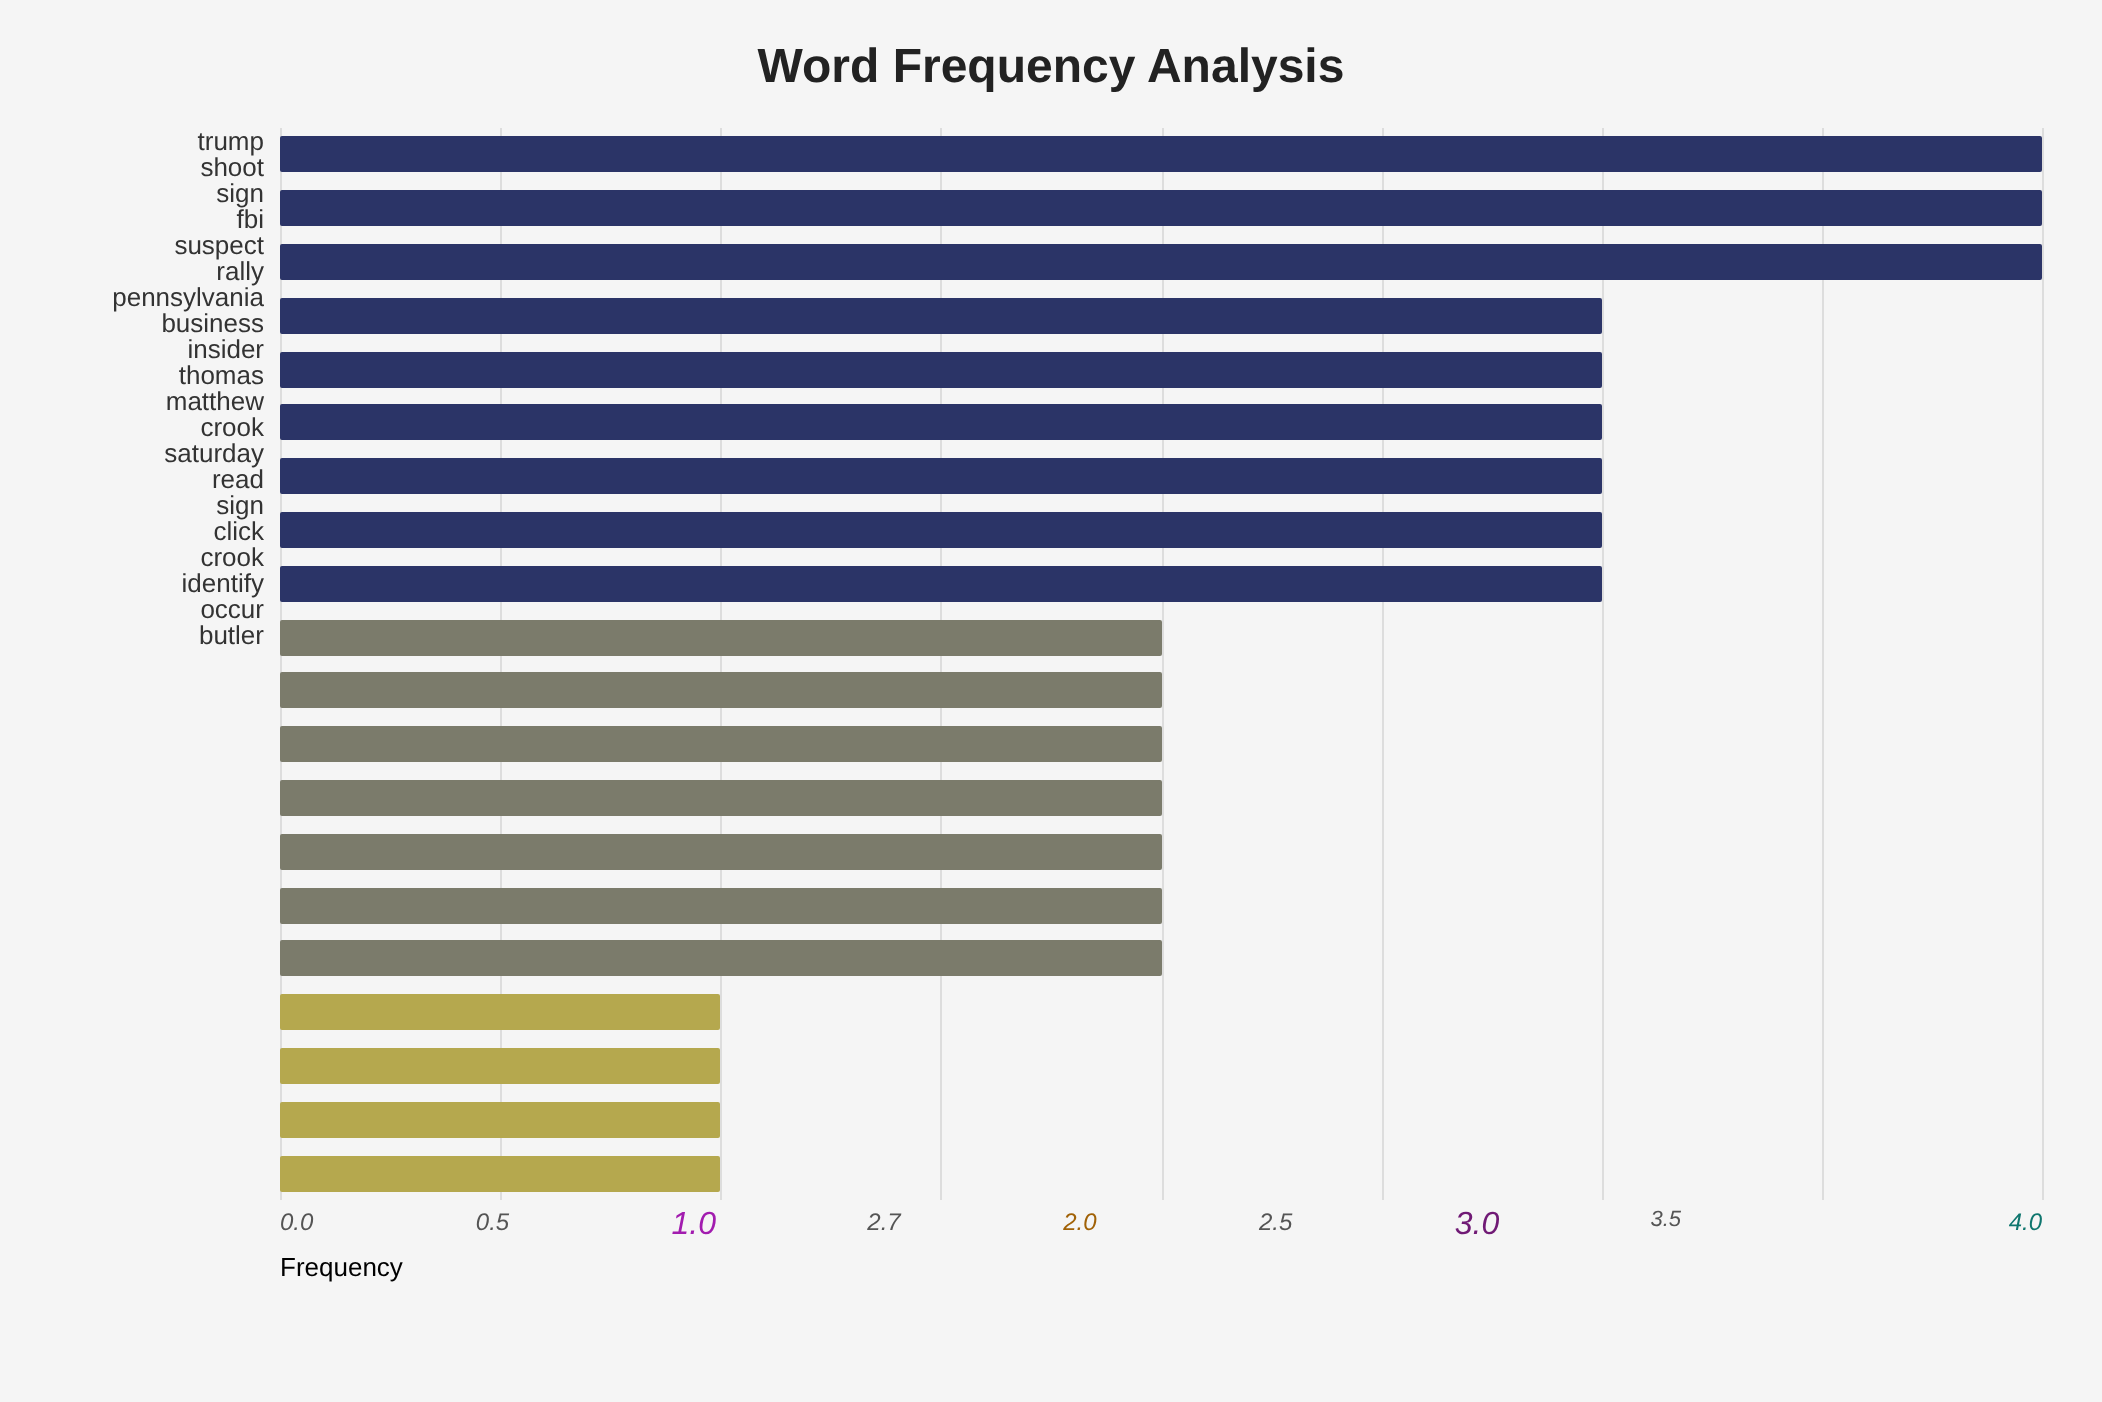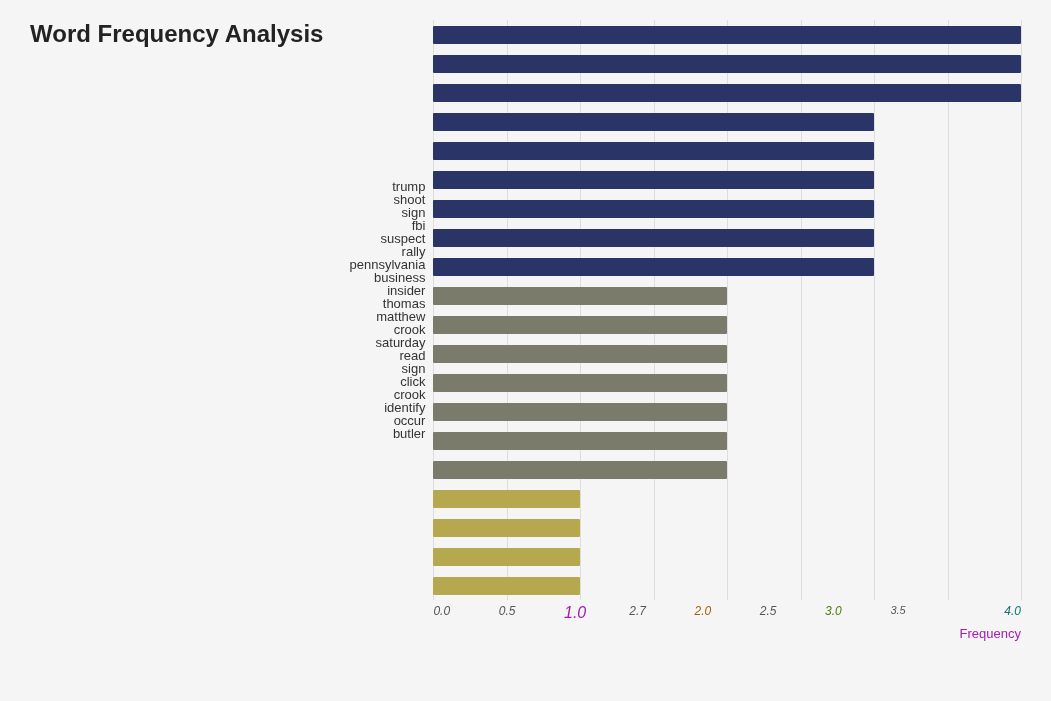--- a/index.html
+++ b/index.html
@@ -16,7 +16,7 @@
       background: #f5f5f5;
       padding: 20px 30px 60px 30px;
       display: flex;
-      flex-direction: row;
+      flex-direction: column;
     }
     .chart-title {
       text-align: center;

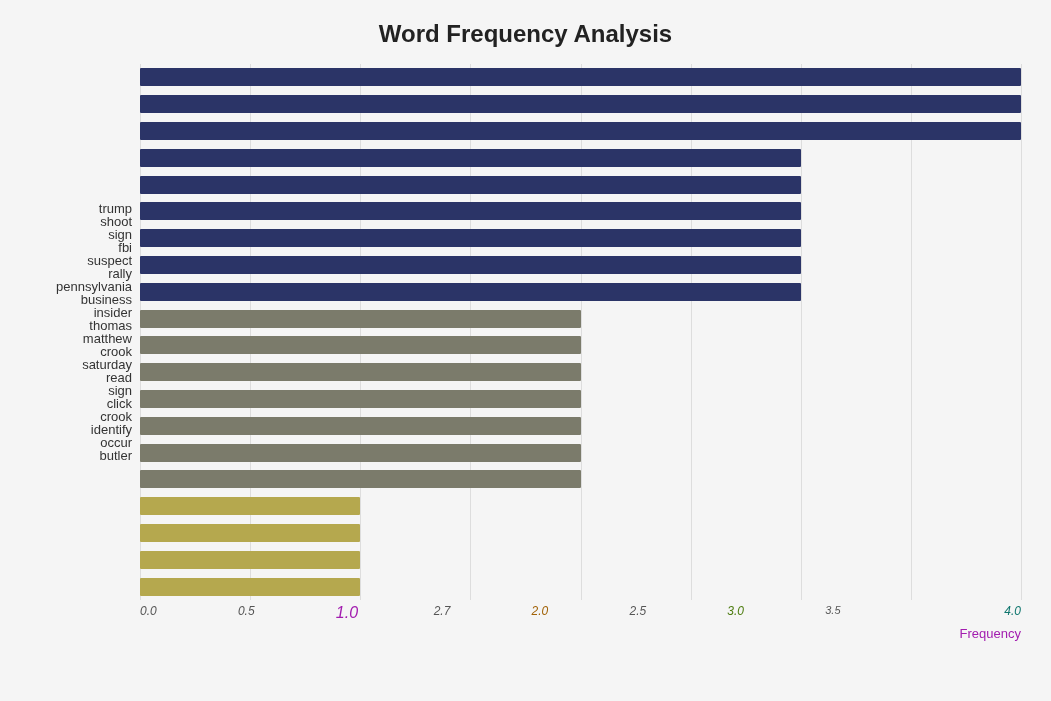--- a/index.html
+++ b/index.html
@@ -28,7 +28,7 @@
     .y-axis {
       display: flex;
       flex-direction: column;
-      justify-content: center;
+      justify-content: flex-start;
       width: 110px;
       padding-right: 8px;
     }

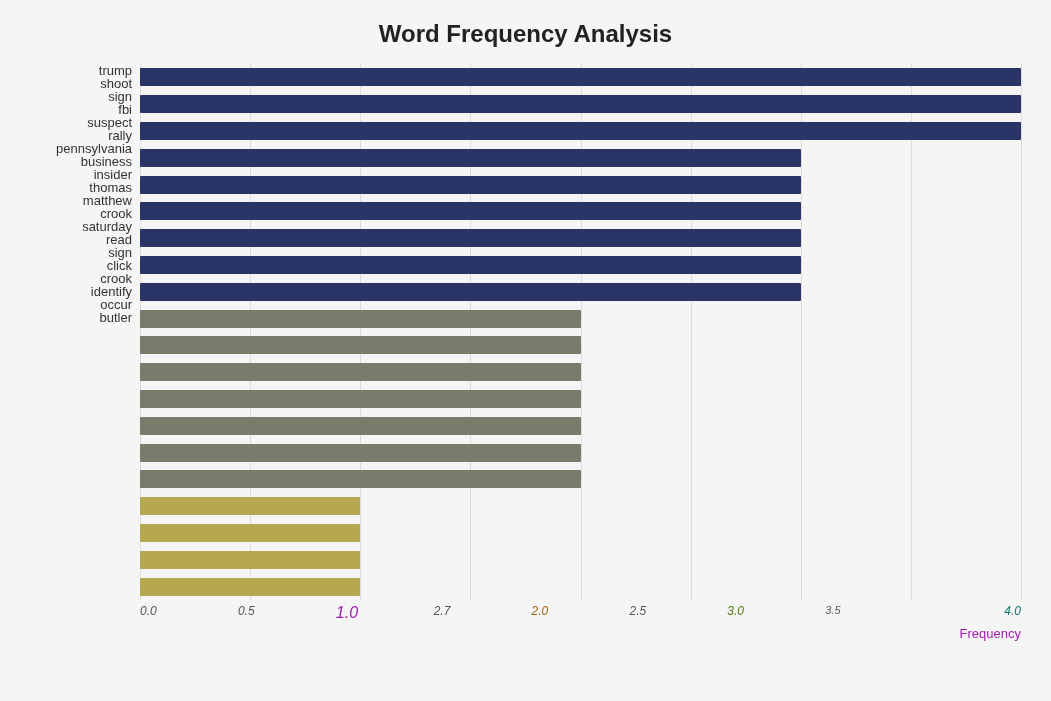--- a/index.html
+++ b/index.html
@@ -178,7 +178,7 @@
         <div style="flex: 1 1 0%; text-align: left; font-size: 12px; color: rgb(85, 85, 85);">2.7</div>
         <div style="flex: 1 1 0%; text-align: left; font-size: 12px; color: #a16207;">2.0</div>
         <div style="flex: 1 1 0%; text-align: left; font-size: 12px; color: rgb(85, 85, 85);">2.5</div>
-        <div style="flex: 1 1 0%; text-align: left; font-size: 12px; color: #4d7c0f;">3.0</div>
+        <div style="flex: 1 1 0%; text-align: left; font-size: 16px; color: #701a75;">3.0</div>
         <div style="flex: 1 1 0%; text-align: left; font-size: 11px; color: rgb(85, 85, 85);">3.5</div>
         <div style="flex: 1 1 0%; text-align: right; font-size: 12px; color: #0f766e;">4.0</div>
       </div>

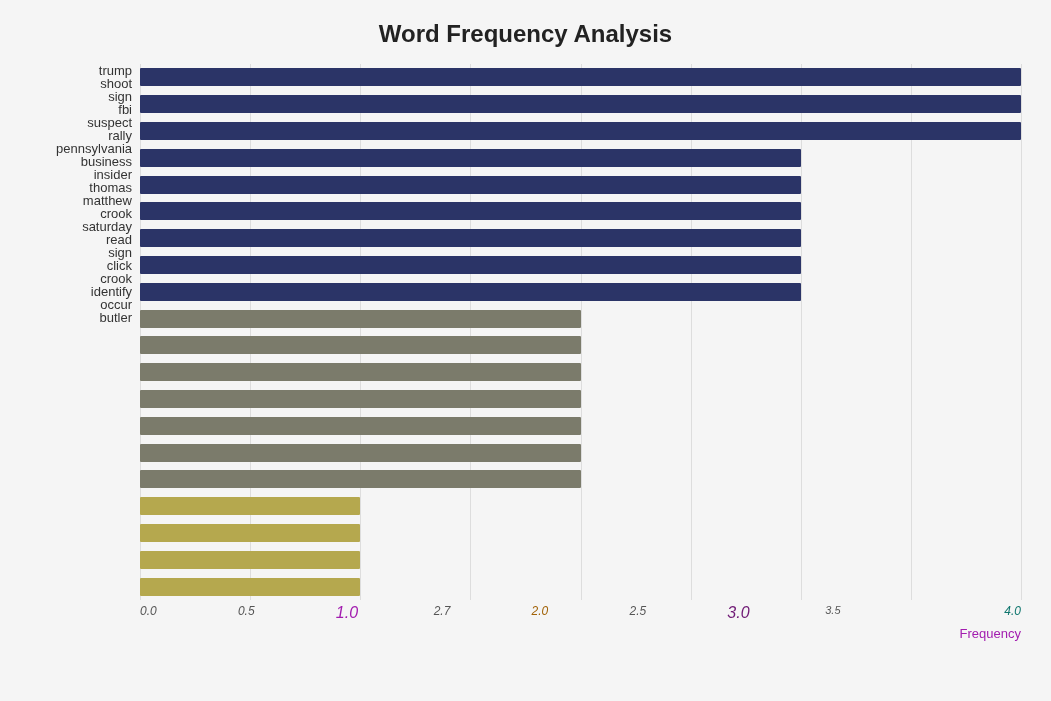--- a/index.html
+++ b/index.html
@@ -182,7 +182,7 @@
         <div style="flex: 1 1 0%; text-align: left; font-size: 11px; color: rgb(85, 85, 85);">3.5</div>
         <div style="flex: 1 1 0%; text-align: right; font-size: 12px; color: #0f766e;">4.0</div>
       </div>
-    <div style="text-align:right; font-size:13px; color:#a21caf; margin-top:4px; padding-left:110px;">Frequency</div>
+    <div style="text-align:left; font-size:13px; color:#000000; margin-top:4px; padding-left:110px;">Frequency</div>
   </div>
 </div>
 

